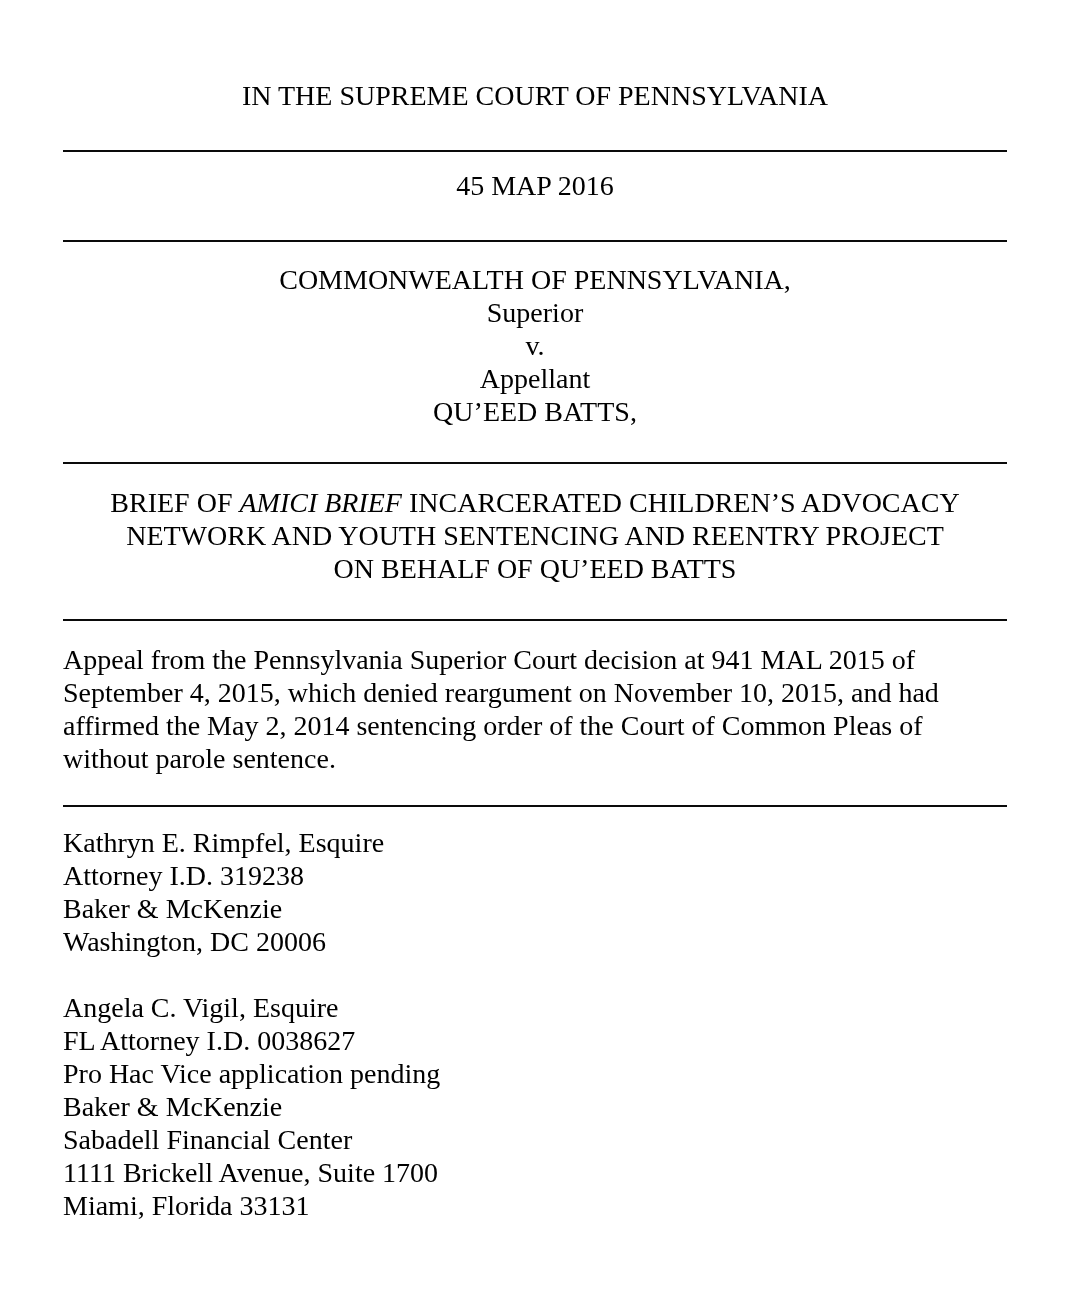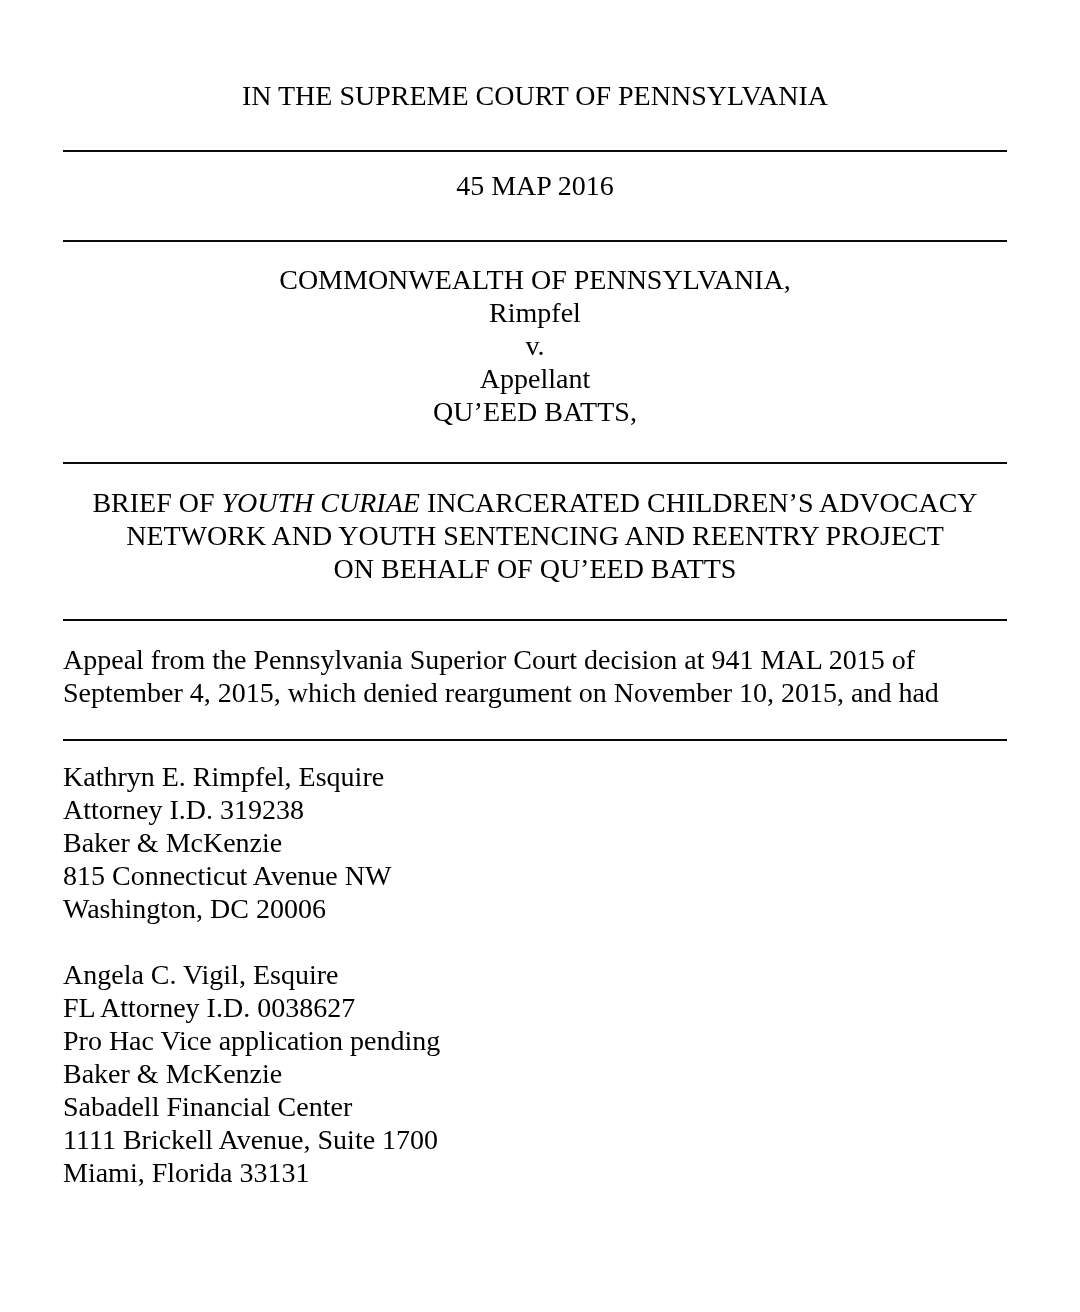--- a/index.html
+++ b/index.html
@@ -57,7 +57,7 @@
 
     <div class="centered caption">
       <div class="line">COMMONWEALTH OF PENNSYLVANIA,</div>
-      <div class="line">Rimpfel</div>
+      <div class="line">Superior</div>
       <div class="line">v.</div>
       <div class="line">Appellant</div>
       <div class="line">QU’EED BATTS,</div>

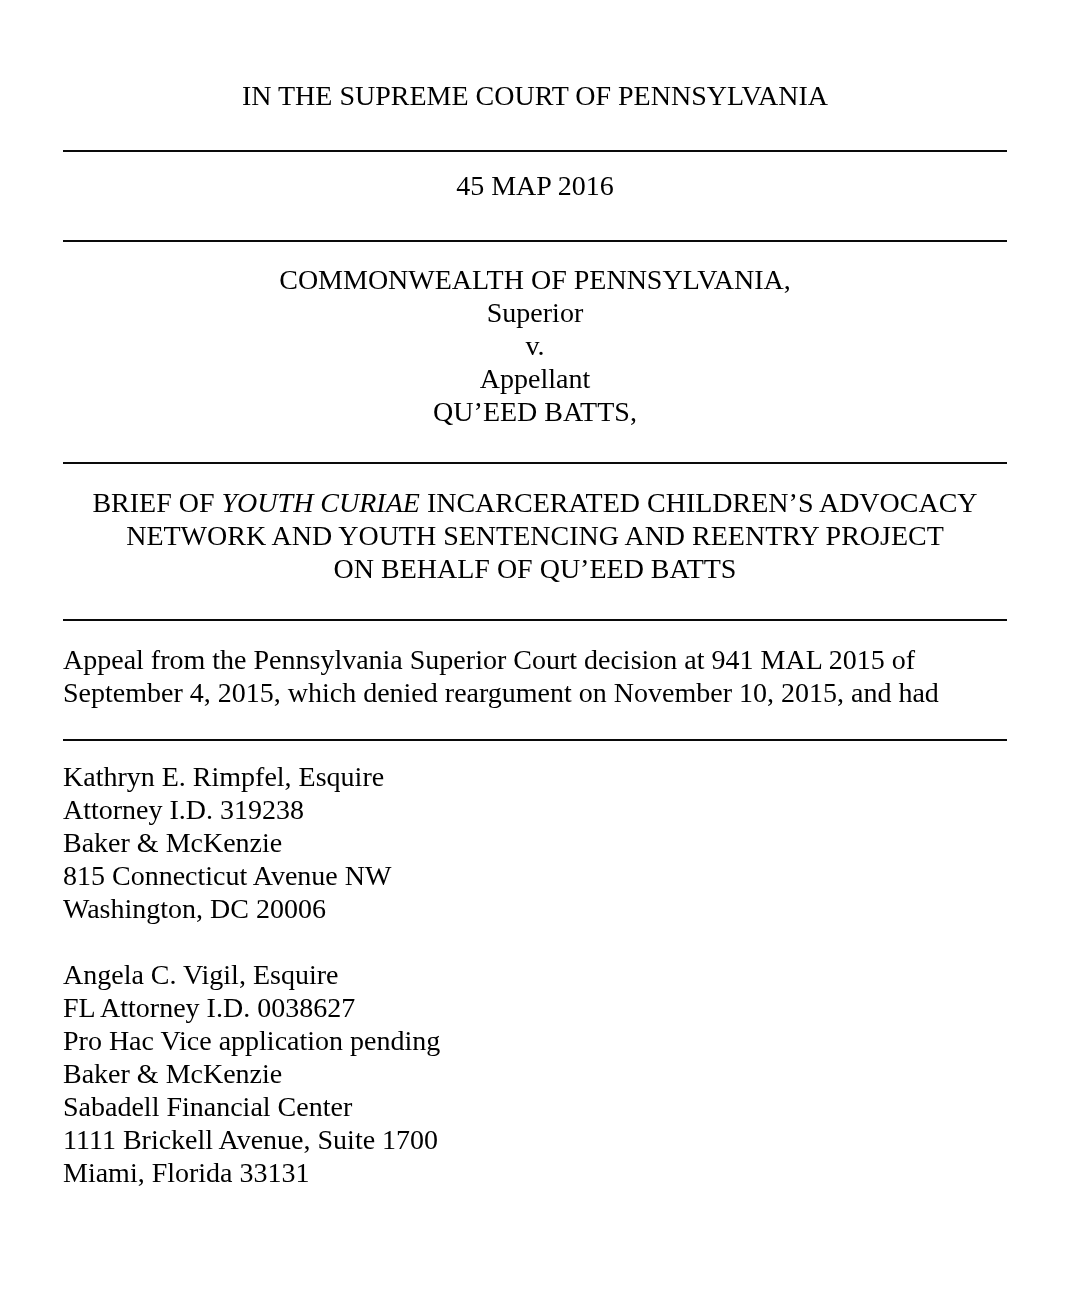--- a/index.html
+++ b/index.html
@@ -67,7 +67,7 @@
 
     <div class="centered brief-title">
       <div class="line">
-        <span>BRIEF OF </span><span class="italic">YOUTH CURIAE</span><span> INCARCERATED CHILDREN’S ADVOCACY</span>
+        <span>BRIEF OF </span><span class="italic">AMICI BRIEF</span><span> INCARCERATED CHILDREN’S ADVOCACY</span>
       </div>
       <div class="line">NETWORK AND YOUTH SENTENCING AND REENTRY PROJECT</div>
       <div class="line">ON BEHALF OF QU’EED BATTS</div>

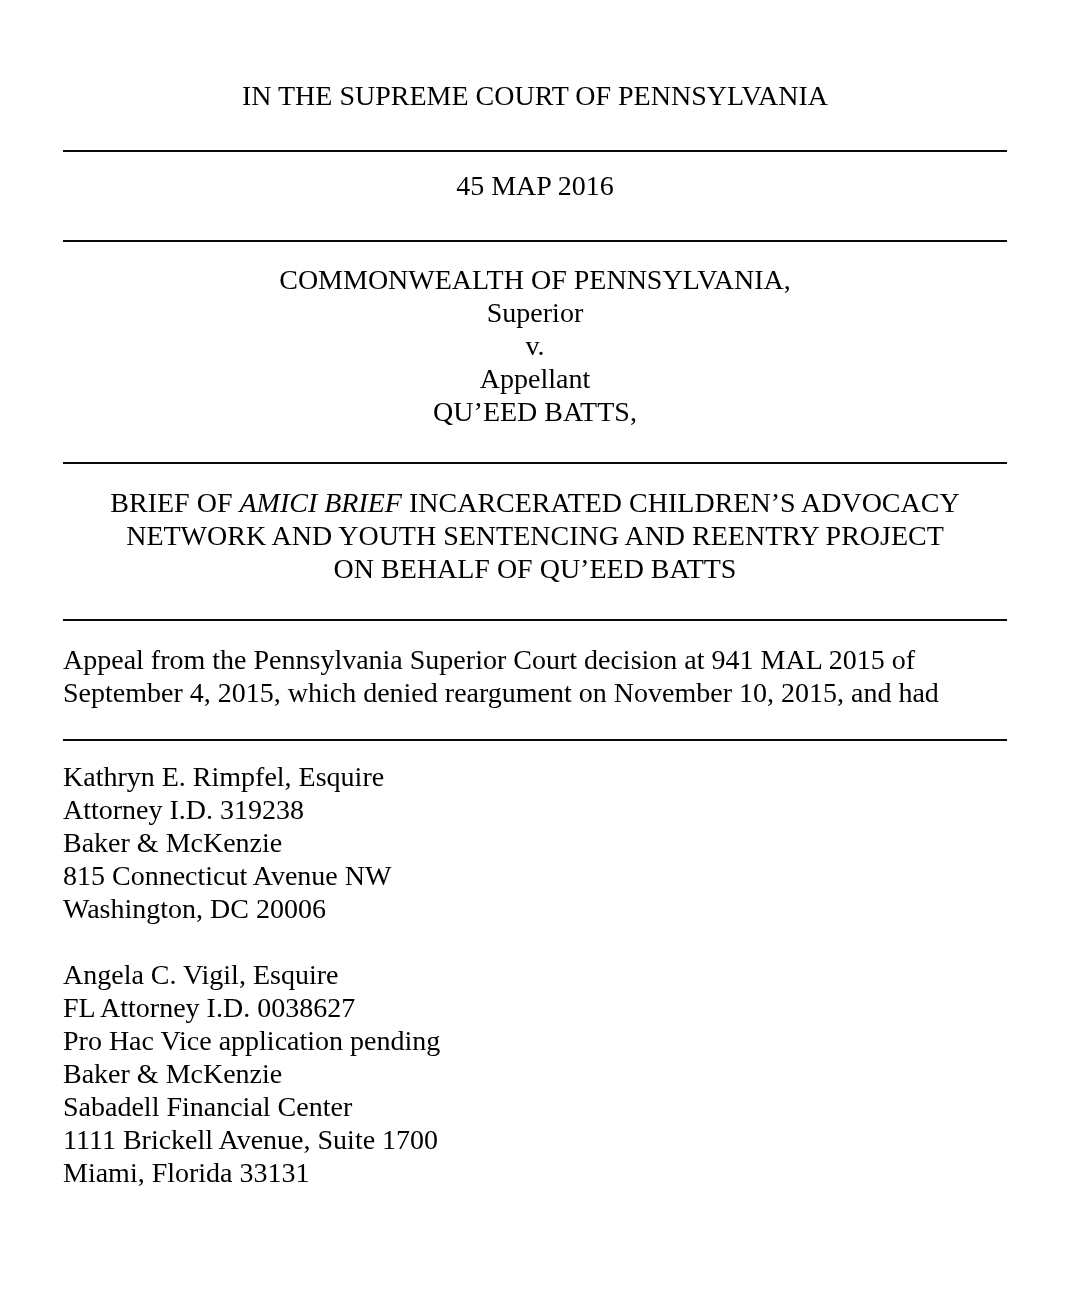--- a/index.html
+++ b/index.html
@@ -78,6 +78,7 @@
     <div class="appeal">
       <div class="line">Appeal from the Pennsylvania Superior Court decision at 941 MAL 2015 of</div>
       <div class="line">September 4, 2015, which denied reargument on November 10, 2015, and had</div>
+      <div class="line">affirmed the May 2, 2014 sentencing order of the Court of Common Pleas of</div>
     </div>
 
     <div class="rule rule-5"></div>

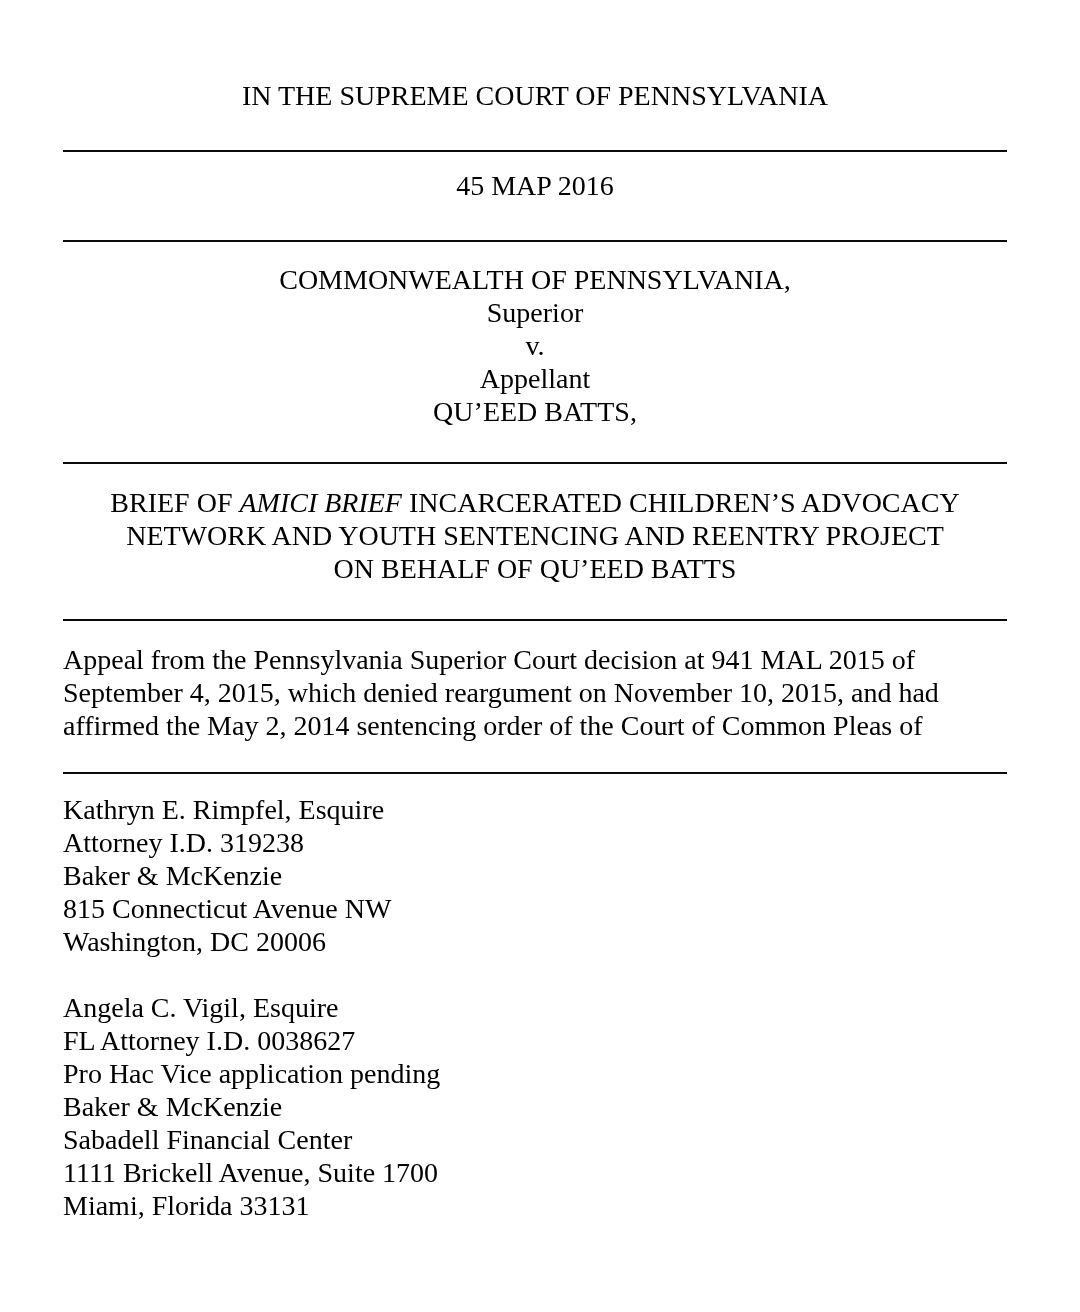--- a/index.html
+++ b/index.html
@@ -79,6 +79,7 @@
       <div class="line">Appeal from the Pennsylvania Superior Court decision at 941 MAL 2015 of</div>
       <div class="line">September 4, 2015, which denied reargument on November 10, 2015, and had</div>
       <div class="line">affirmed the May 2, 2014 sentencing order of the Court of Common Pleas of</div>
+      <div class="line">without parole sentence.</div>
     </div>
 
     <div class="rule rule-5"></div>

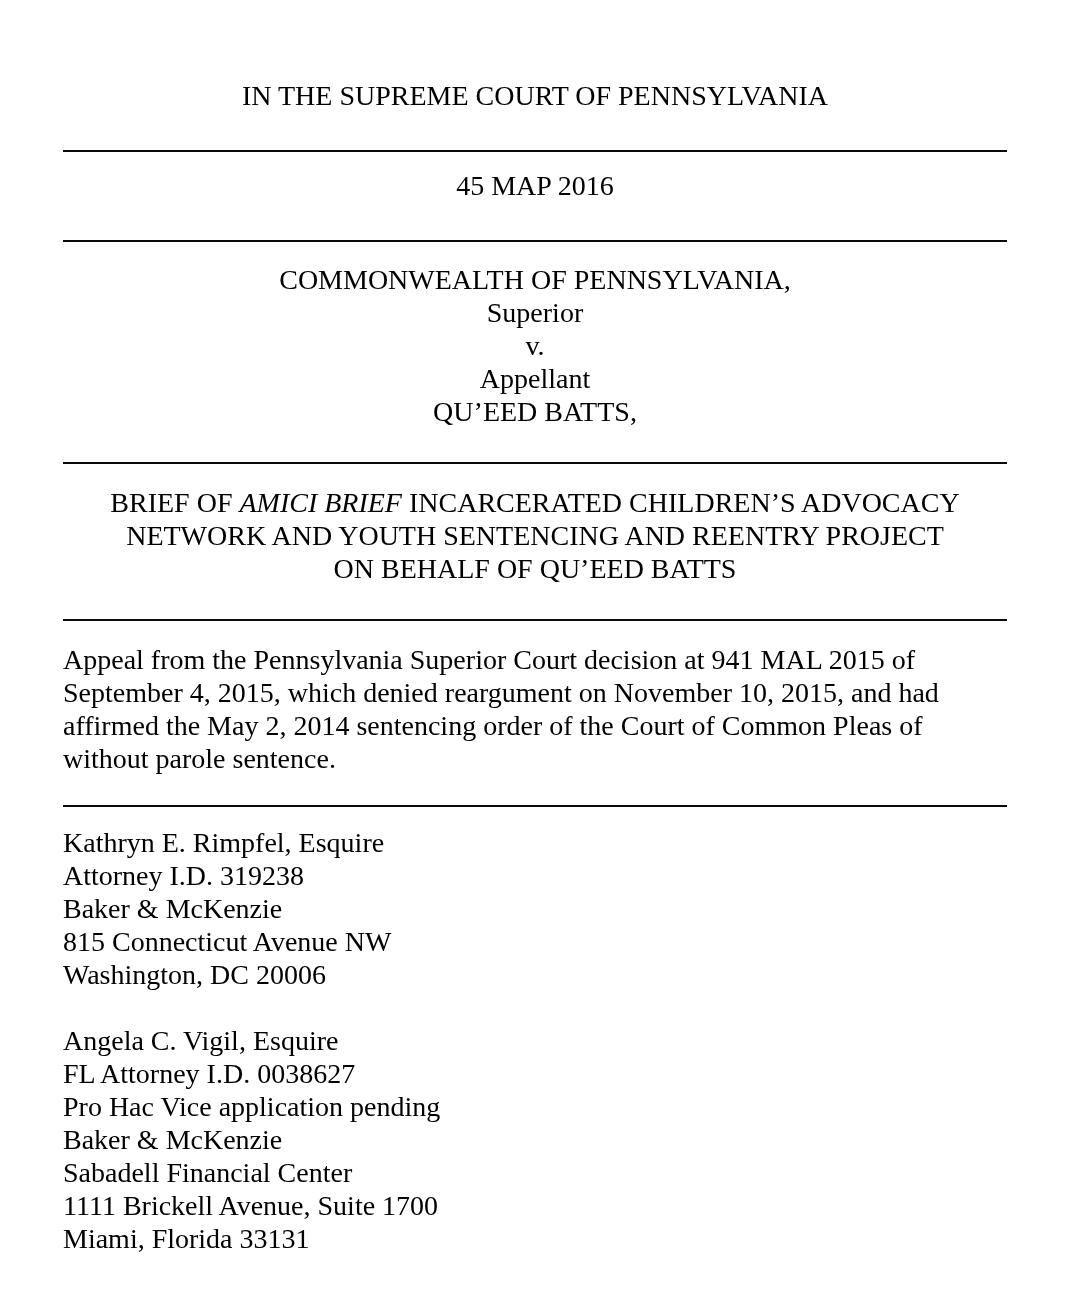--- a/index.html
+++ b/index.html
@@ -88,7 +88,6 @@
       <div class="line">Kathryn E. Rimpfel, Esquire</div>
       <div class="line">Attorney I.D. 319238</div>
       <div class="line">Baker &amp; McKenzie</div>
-      <div class="line">815 Connecticut Avenue NW</div>
       <div class="line">Washington, DC 20006</div>
     </div>
 

